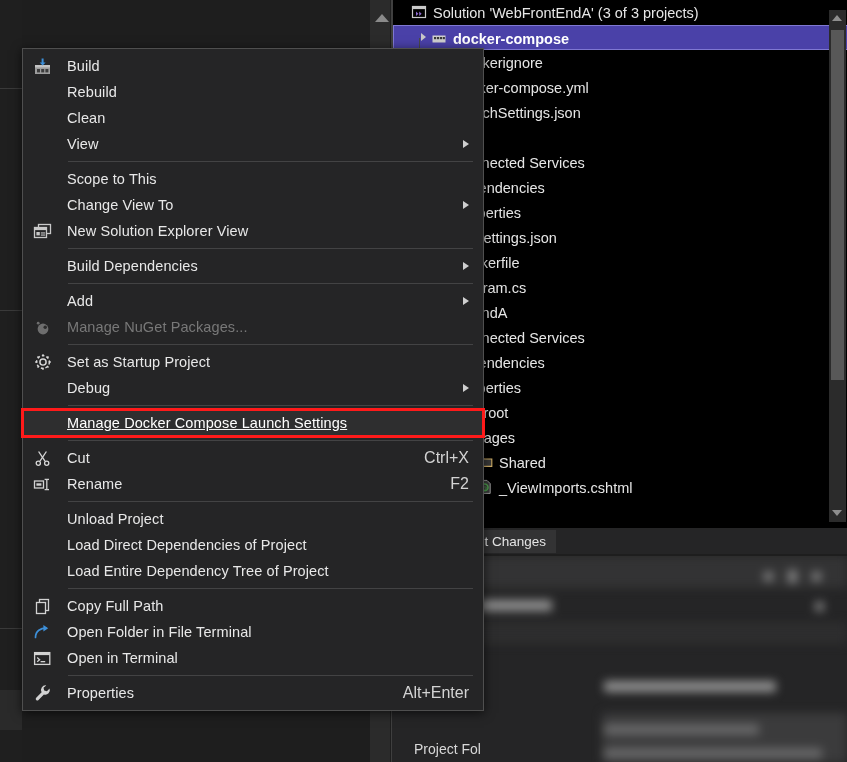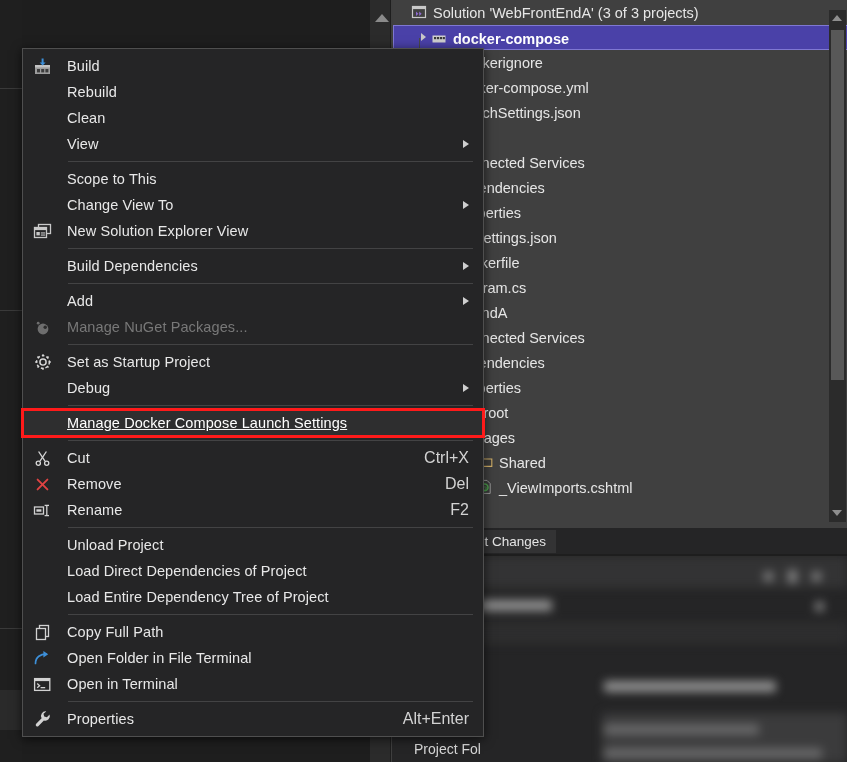--- a/index.html
+++ b/index.html
@@ -18,7 +18,7 @@
   
   #solution-explorer{
     position:absolute;left:392px;top:0;width:455px;height:528px;
-    background:#404040;border-left:1px solid #3f3f3f;
+    background:#000000;border-left:1px solid #3f3f3f;
   }
   #se-tree{position:absolute;left:0;top:0;right:0;bottom:0;overflow:hidden;}
   .tree-row{

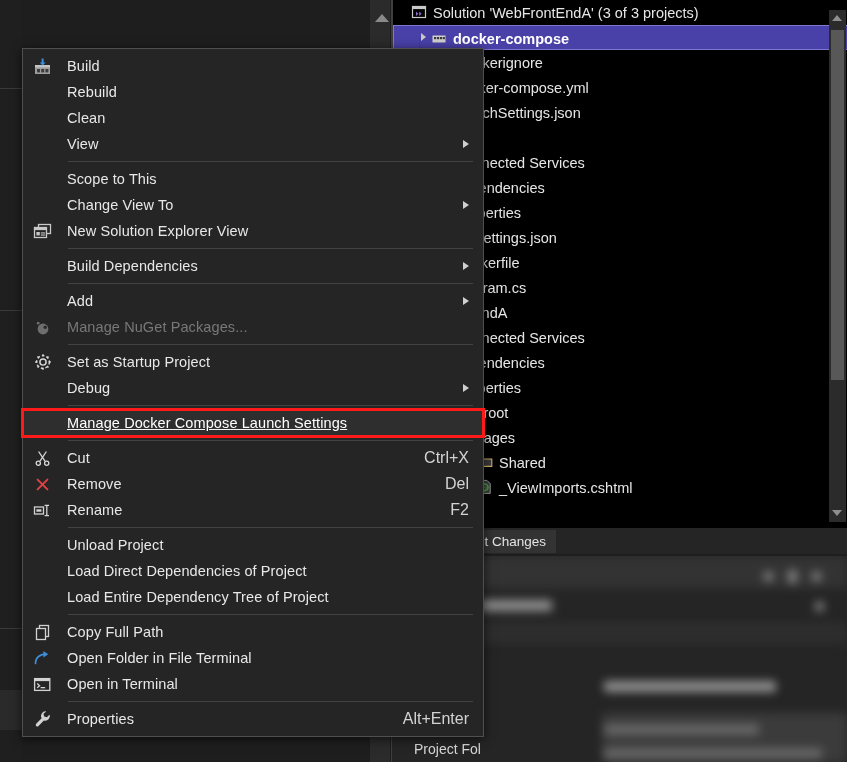--- a/index.html
+++ b/index.html
@@ -372,20 +372,6 @@
       <div class="cm-item">
         <span class="cm-icon">
           <span class="cm-ic">
-            <svg width="17" height="17" viewBox="0 0 17 17">
-          <g stroke="#e04343" stroke-width="1.9" stroke-linecap="round">
-            <path d="M3.6 3.6 L13.4 13.4"></path>
-                <path d="M13.4 3.6 L3.6 13.4"></path>
-          </g>
-        </svg>
-          </span>
-        </span>
-        <span class="cm-label">Remove</span>
-        <span class="cm-shortcut">Del</span>
-      </div>
-      <div class="cm-item">
-        <span class="cm-icon">
-          <span class="cm-ic">
             <svg width="19" height="17" viewBox="0 0 19 17">
           <rect x="1.5" y="5" width="9" height="7" fill="none" stroke="#d2d2d2" stroke-width="1.3"></rect>
           <rect x="3.4" y="7.3" width="5" height="2.4" fill="#d2d2d2"></rect>

